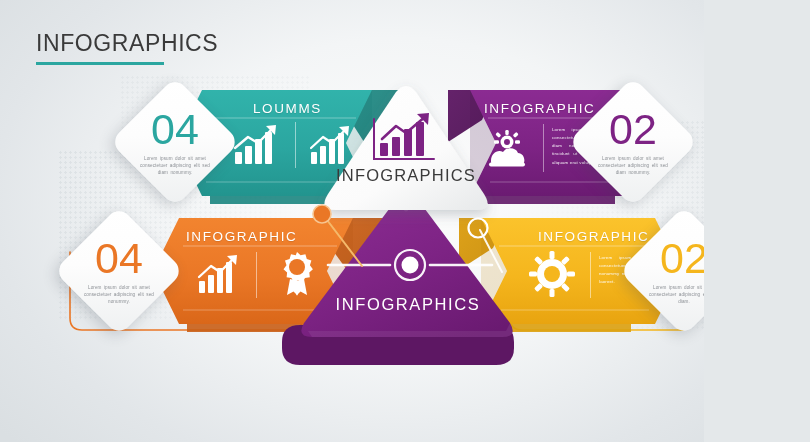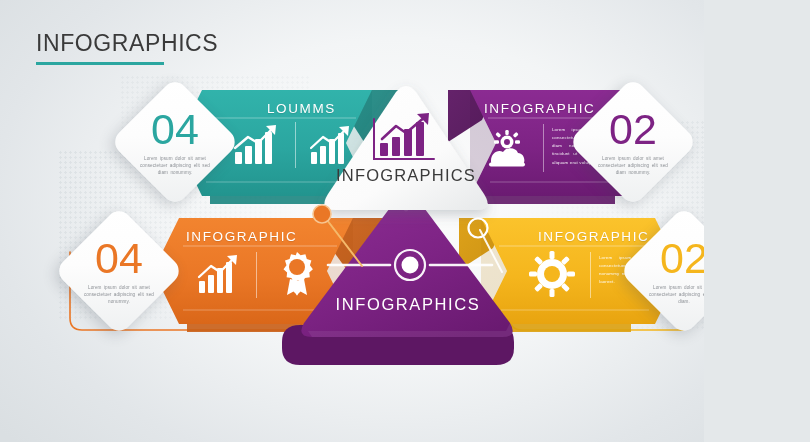--- a/index.html
+++ b/index.html
@@ -111,7 +111,7 @@
     <path d="M 196 61 L 222 8 L 222 114 Z" fill="#0e7a75" opacity=".18"></path>
   </svg>
 
-  <div class="panel-title noselect" style="left:253px;top:101px;margin-left:14px;">LOUMMS</div>
+  <div class="panel-title noselect" style="left:253px;top:101px;">LOUMMS</div>
 
   <svg style="position:absolute;left:232px;top:124px;" width="52" height="44">
     <g fill="#ffffff">

